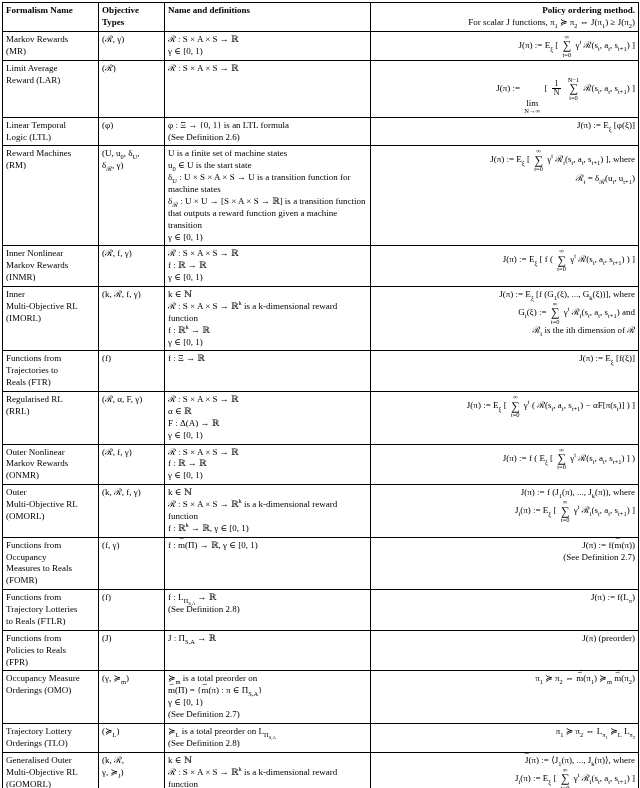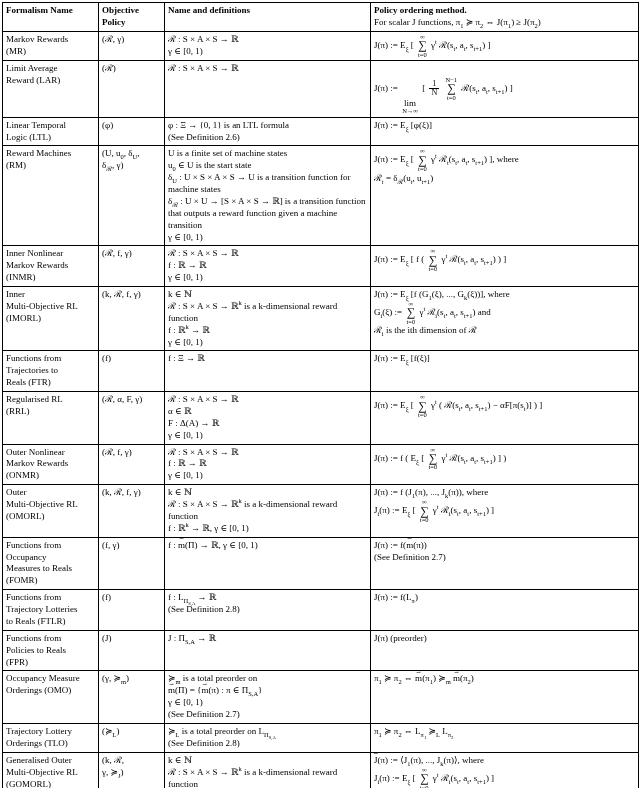--- a/index.html
+++ b/index.html
@@ -34,7 +34,7 @@
     <thead>
       <tr>
         <th class="c-name">Formalism Name</th>
-        <th class="c-tuple">Objective Policy</th>
+        <th class="c-tuple">Objective Types</th>
         <th class="c-types">Name and definitions</th>
         <th class="c-order">
           <span class="hb">Policy ordering method.</span><br>

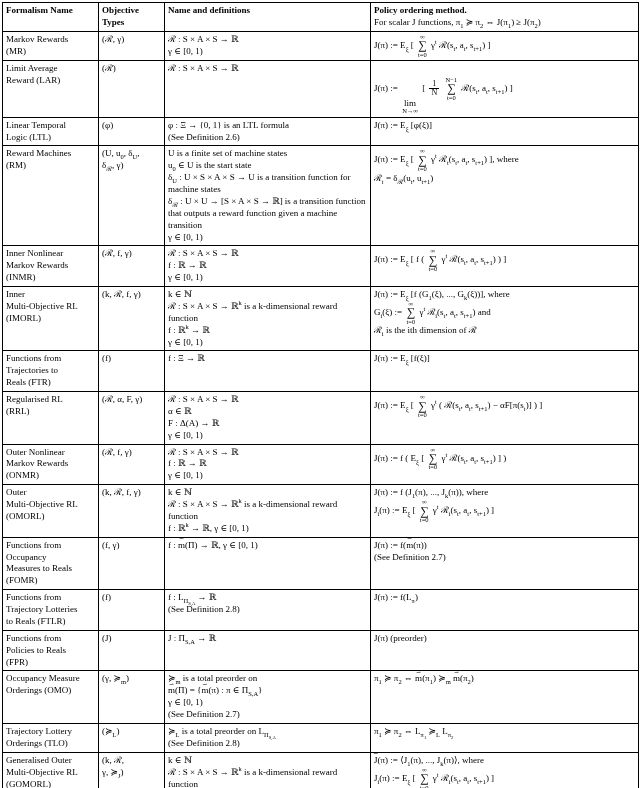--- a/index.html
+++ b/index.html
@@ -12,7 +12,7 @@
   .c-name{width:96px;}
   .c-tuple{width:66px;}
   .c-types{width:206px;}
-  .c-order{width:268px;}
+  .c-order{width:268px;text-align:right;}
   .hn{font-weight:normal;}
   sub,sup{font-size:0.72em;line-height:0;}
   

